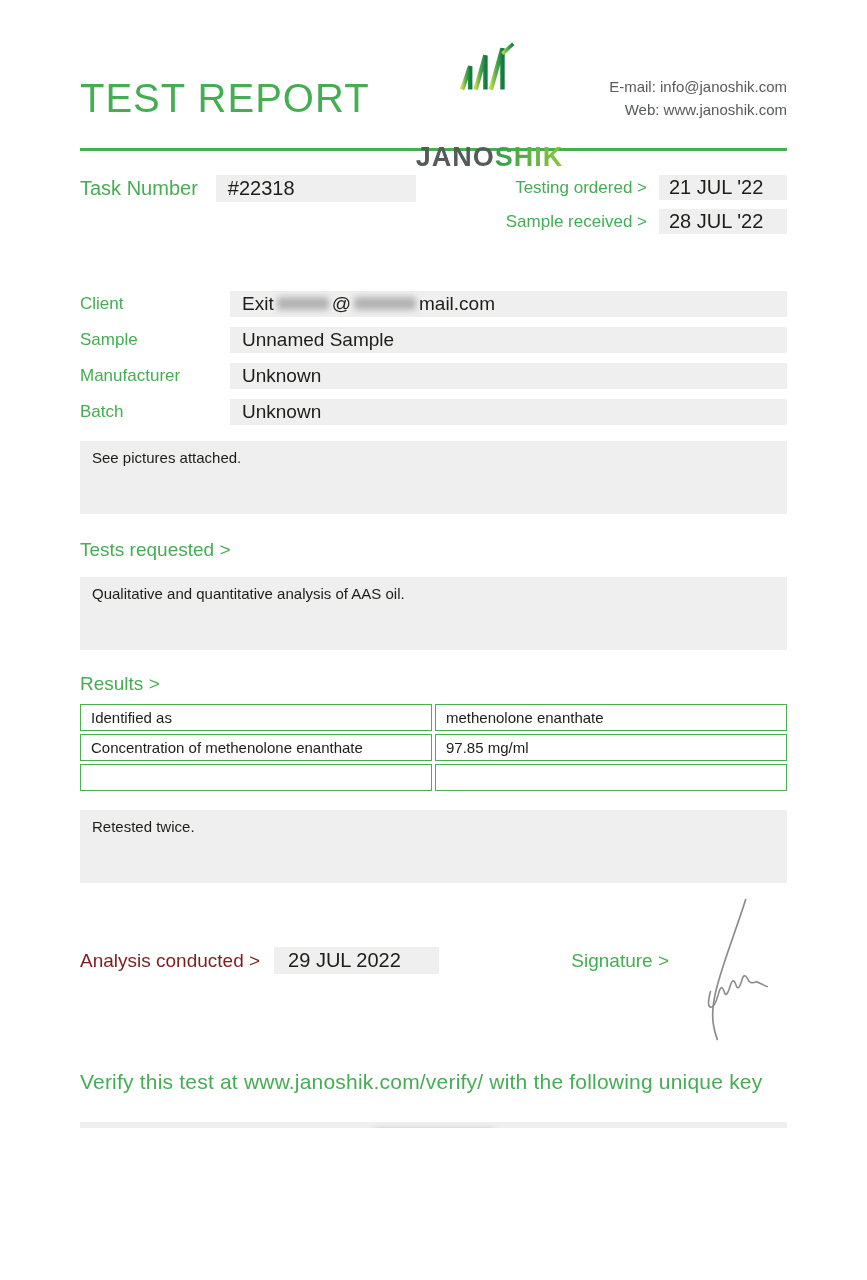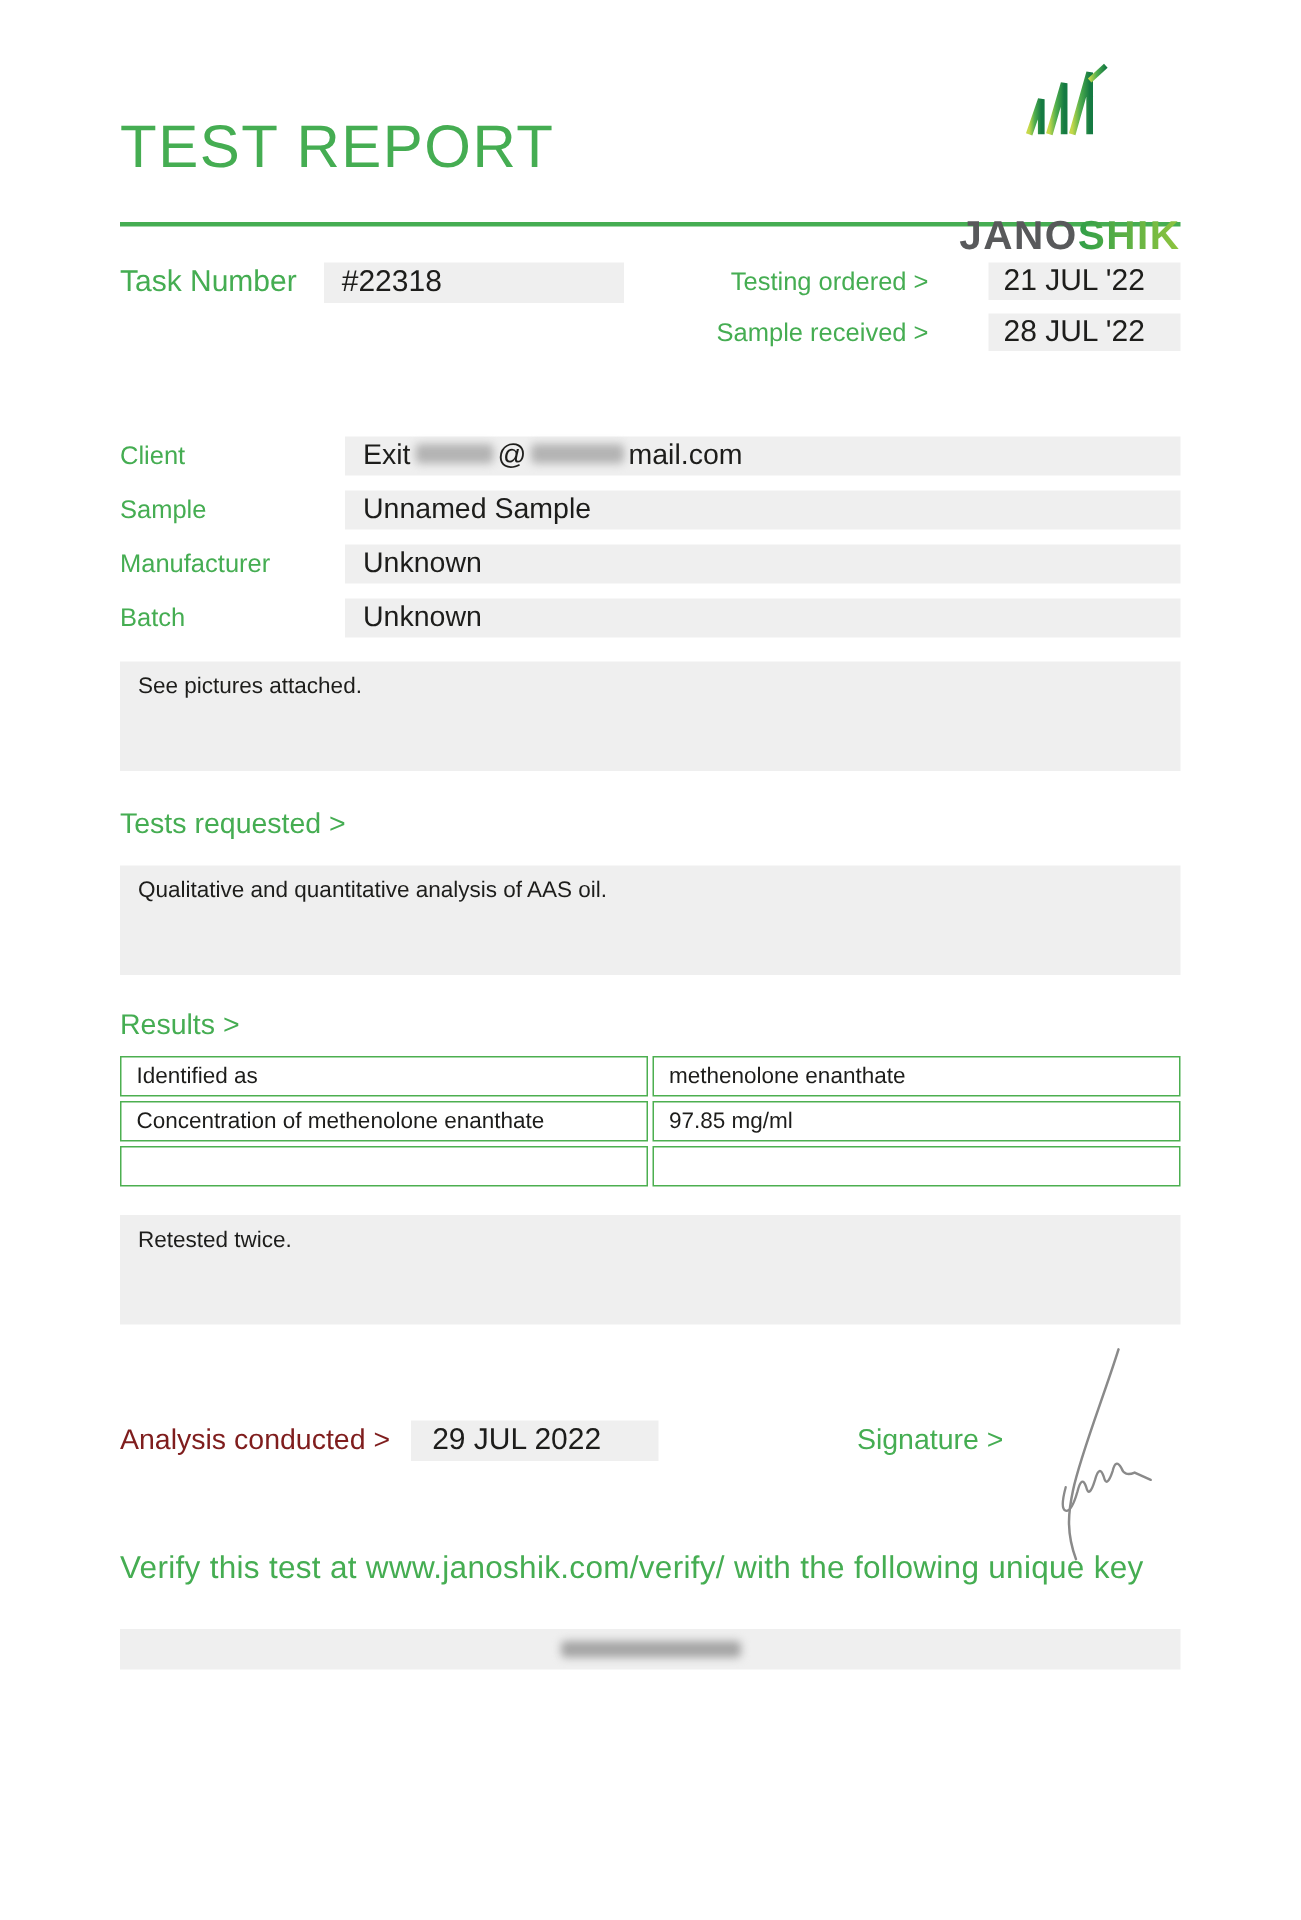--- a/index.html
+++ b/index.html
@@ -94,6 +94,10 @@
         </div>
       </div>
 
+      <div class="contact">
+        <div>E-mail: info@janoshik.com</div>
+        <div>Web: www.janoshik.com</div>
+      </div>
     </div>
 
     <hr class="divider">

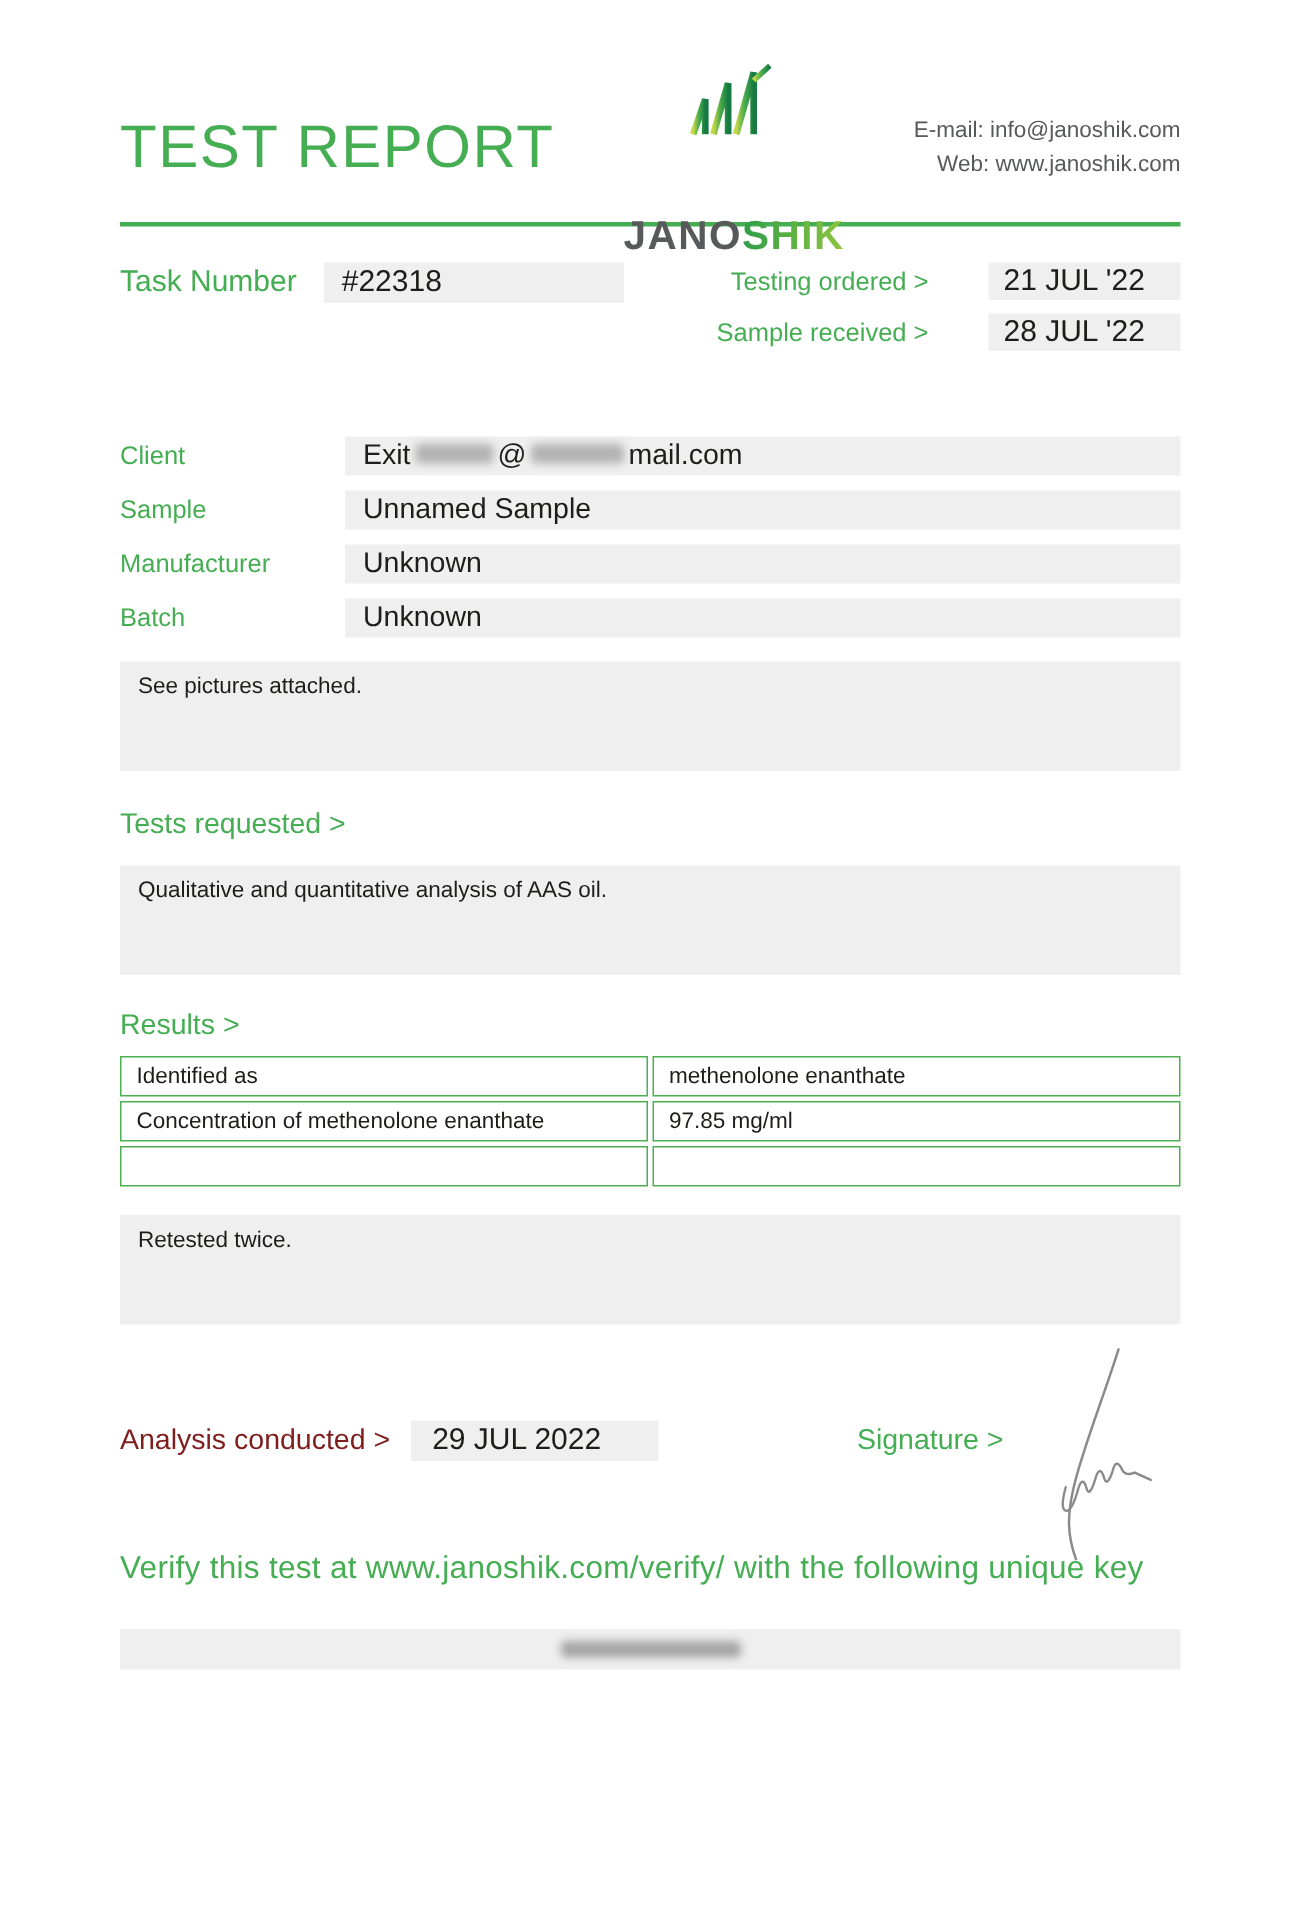--- a/index.html
+++ b/index.html
@@ -29,7 +29,7 @@
   .task-group { display: flex; align-items: center; }
   .task-label { color: #45ad52; font-size: 20px; margin-right: 18px; white-space: nowrap; }
   .task-value { background: #efefef; font-size: 20px; padding: 2px 12px; width: 200px; }
-  .date-row { display: flex; align-items: center; justify-content: flex-end; margin-bottom: 9px; gap: 28px; }
+  .date-row { display: flex; align-items: center; justify-content: flex-end; margin-bottom: 9px; }
   .date-label { color: #45ad52; font-size: 17px; margin-right: 12px; white-space: nowrap; }
   .date-value { background: #efefef; font-size: 20px; padding: 1px 10px; width: 128px; white-space: nowrap; }
 

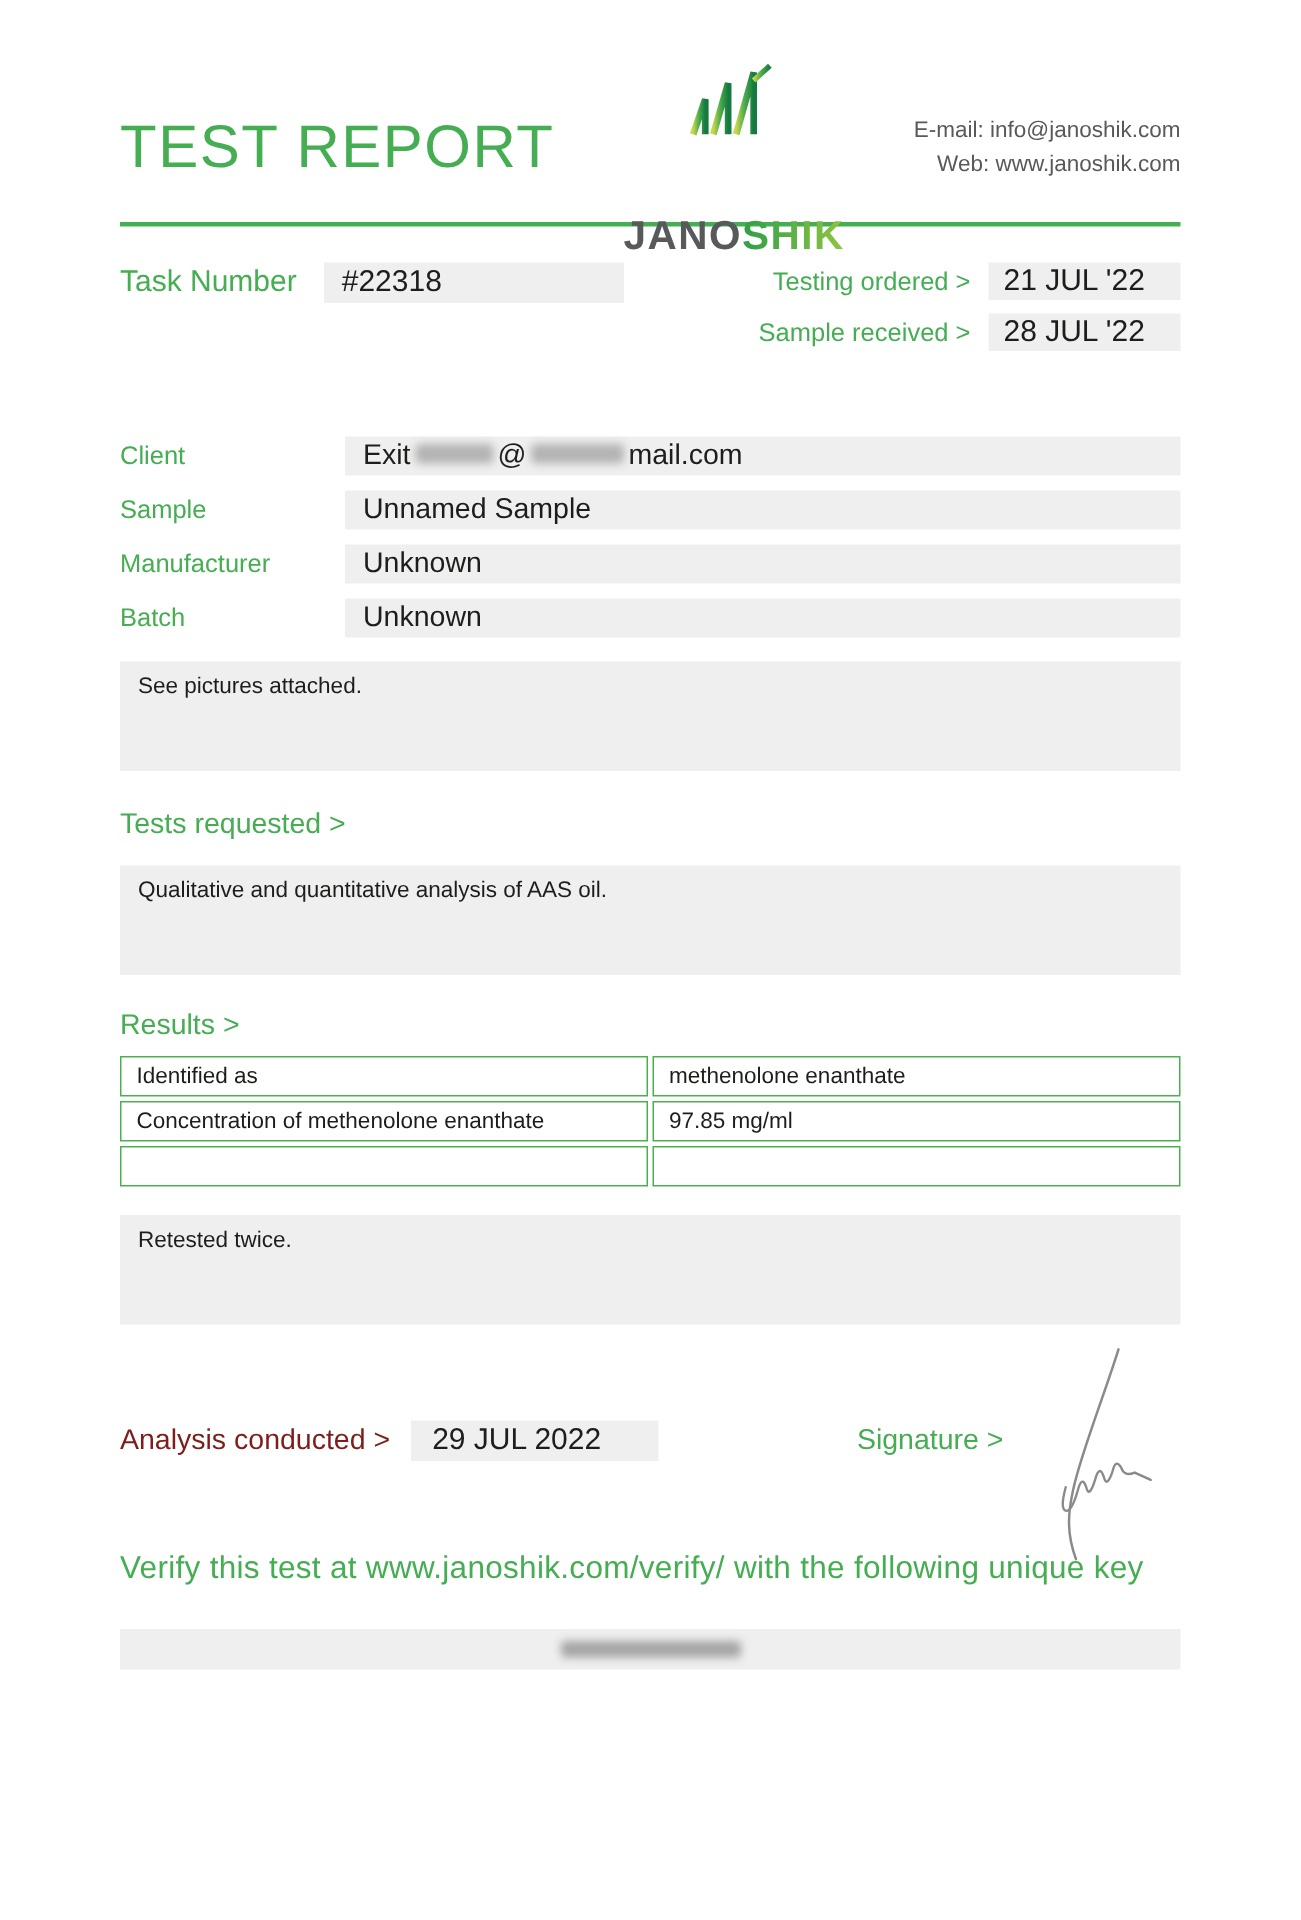--- a/index.html
+++ b/index.html
@@ -62,7 +62,7 @@
   .signature-label { color: #45ad52; font-size: 19px; margin-left: auto; margin-right: 118px; white-space: nowrap; }
   .signature-svg { position: absolute; right: 12px; top: -52px; width: 88px; height: 148px; }
 
-  .verify-line { color: #45ad52; font-size: 21px; margin-top: 60px; letter-spacing: 0.2px; white-space: nowrap; }
+  .verify-line { color: #45ad52; font-size: 21px; margin-top: 96px; letter-spacing: 0.2px; white-space: nowrap; }
   .key-bar { margin-top: 28px; background: #efefef; height: 27px; display: flex; align-items: center; justify-content: center; }
   .key-redact { width: 120px; height: 11px; background: #a5a5a5; border-radius: 3px; filter: blur(3px); }
 </style>

